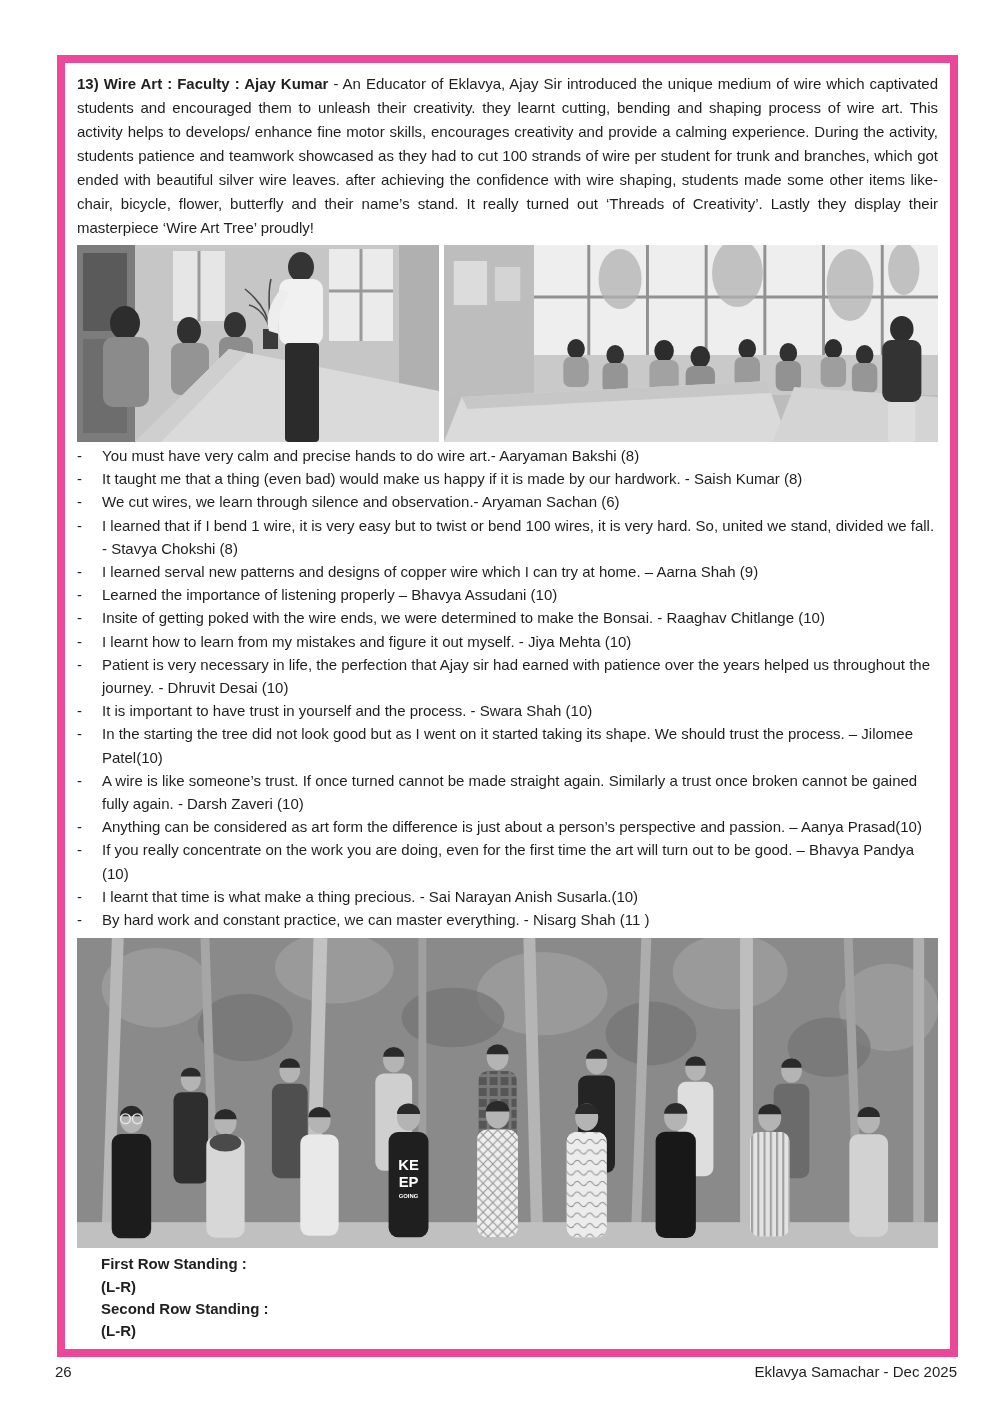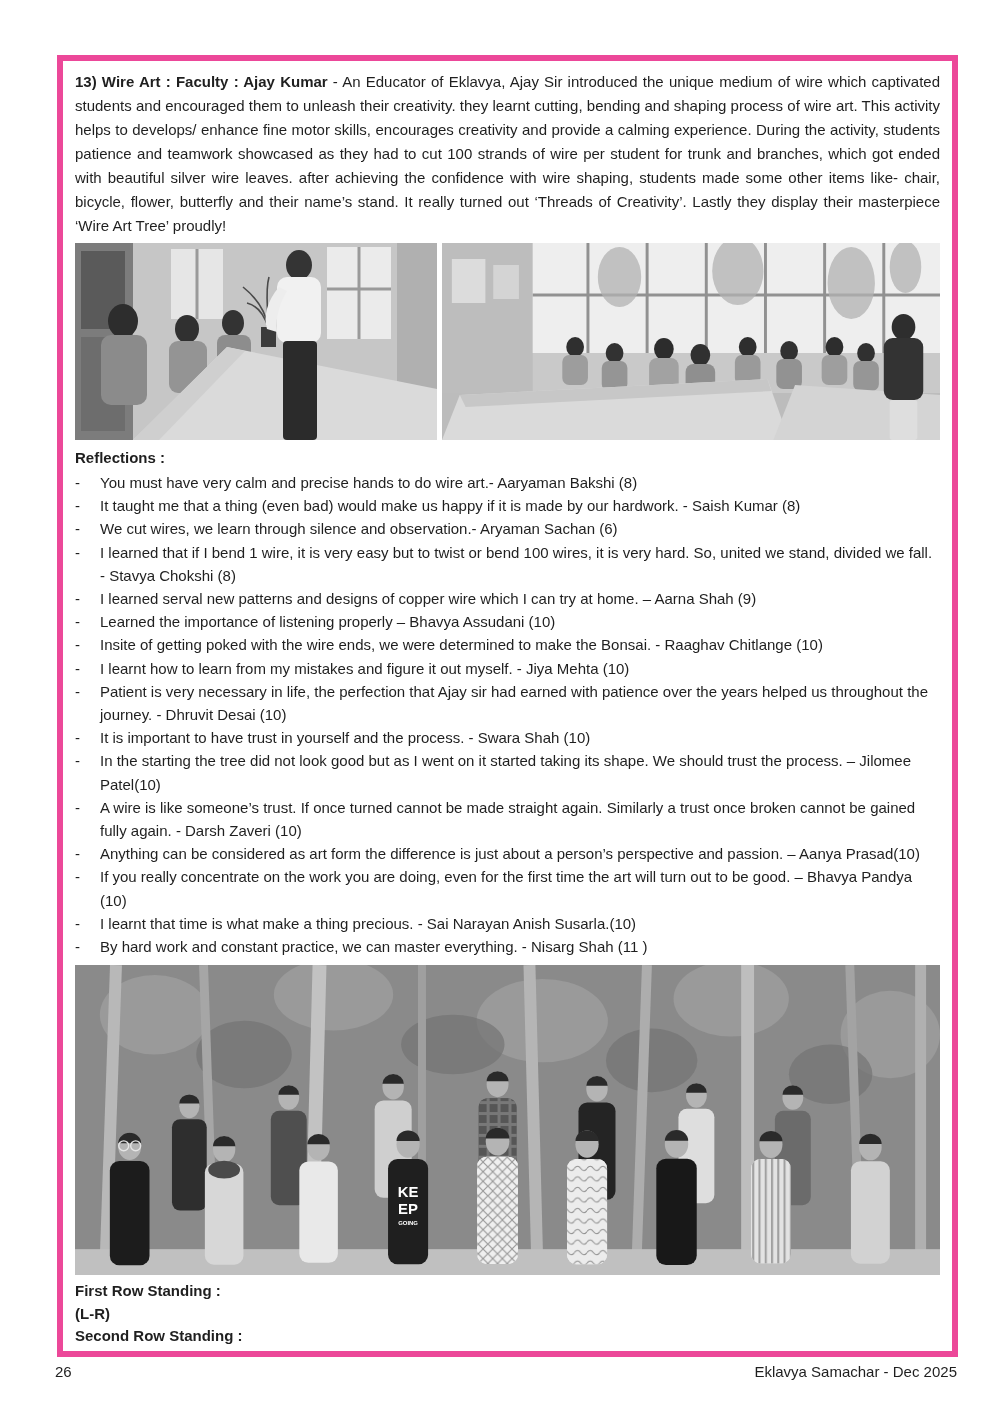--- a/index.html
+++ b/index.html
@@ -14,7 +14,7 @@
   .page-box {
     position:absolute; left:57px; top:55px;
     width:901px; height:1302px;
-    border:6px solid #ec4899;
+    border:8px solid #ec4899;
     padding:9px 12px 0 12px;
     display:flex; flex-direction:column;
     overflow:hidden;

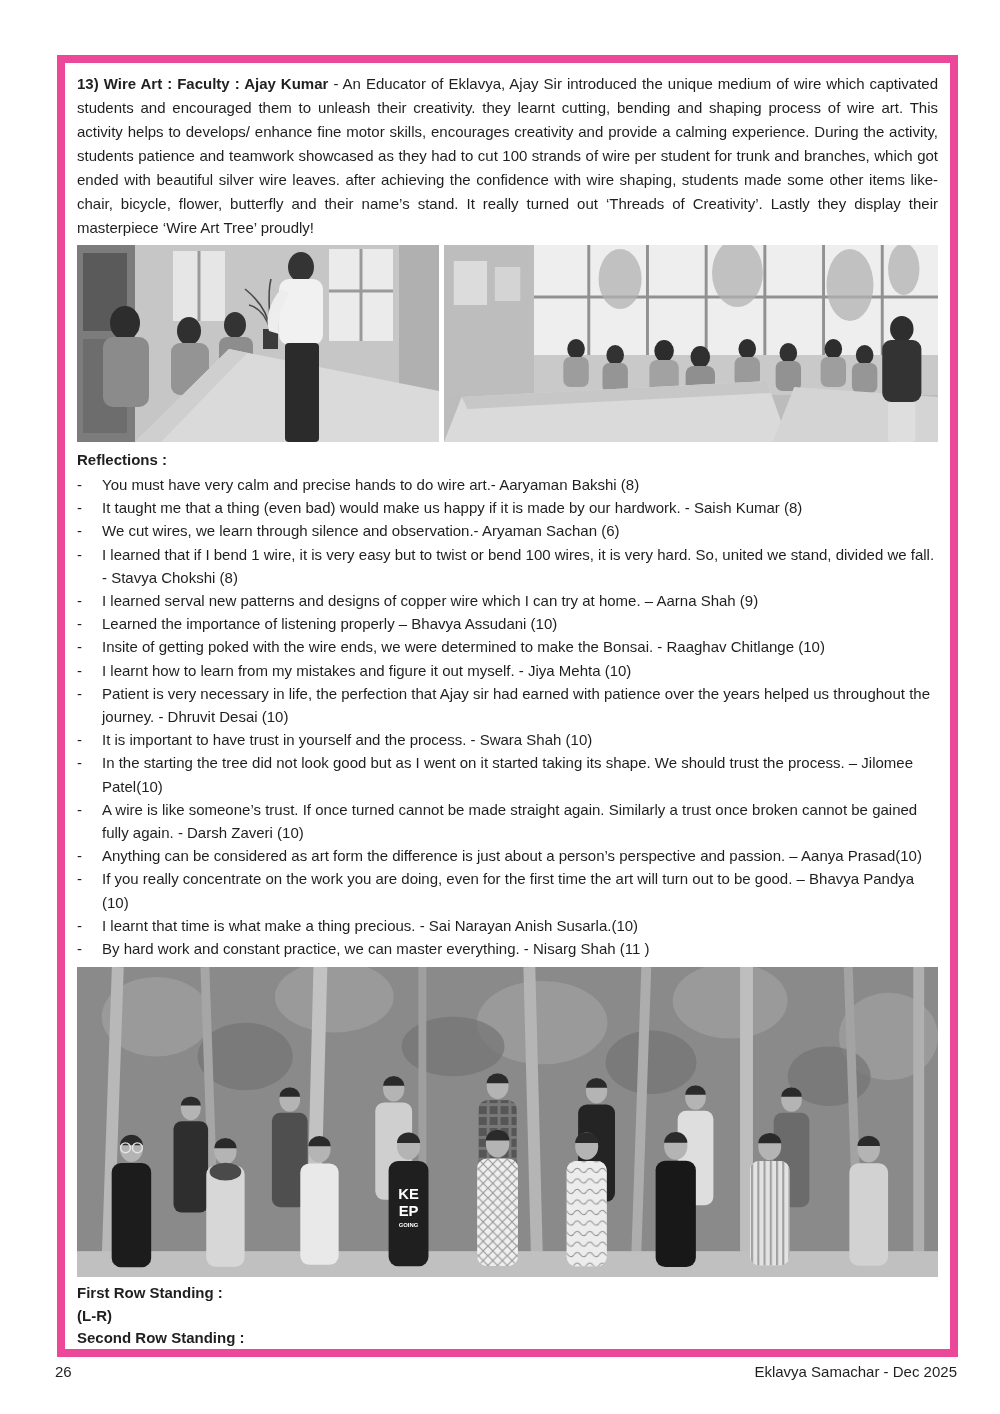--- a/index.html
+++ b/index.html
@@ -150,7 +150,6 @@
     </div>
   </div>
 
-  <div class="reflections-heading">Reflections :</div>
 
   <div class="reflections-list">
     <div class="r-item">

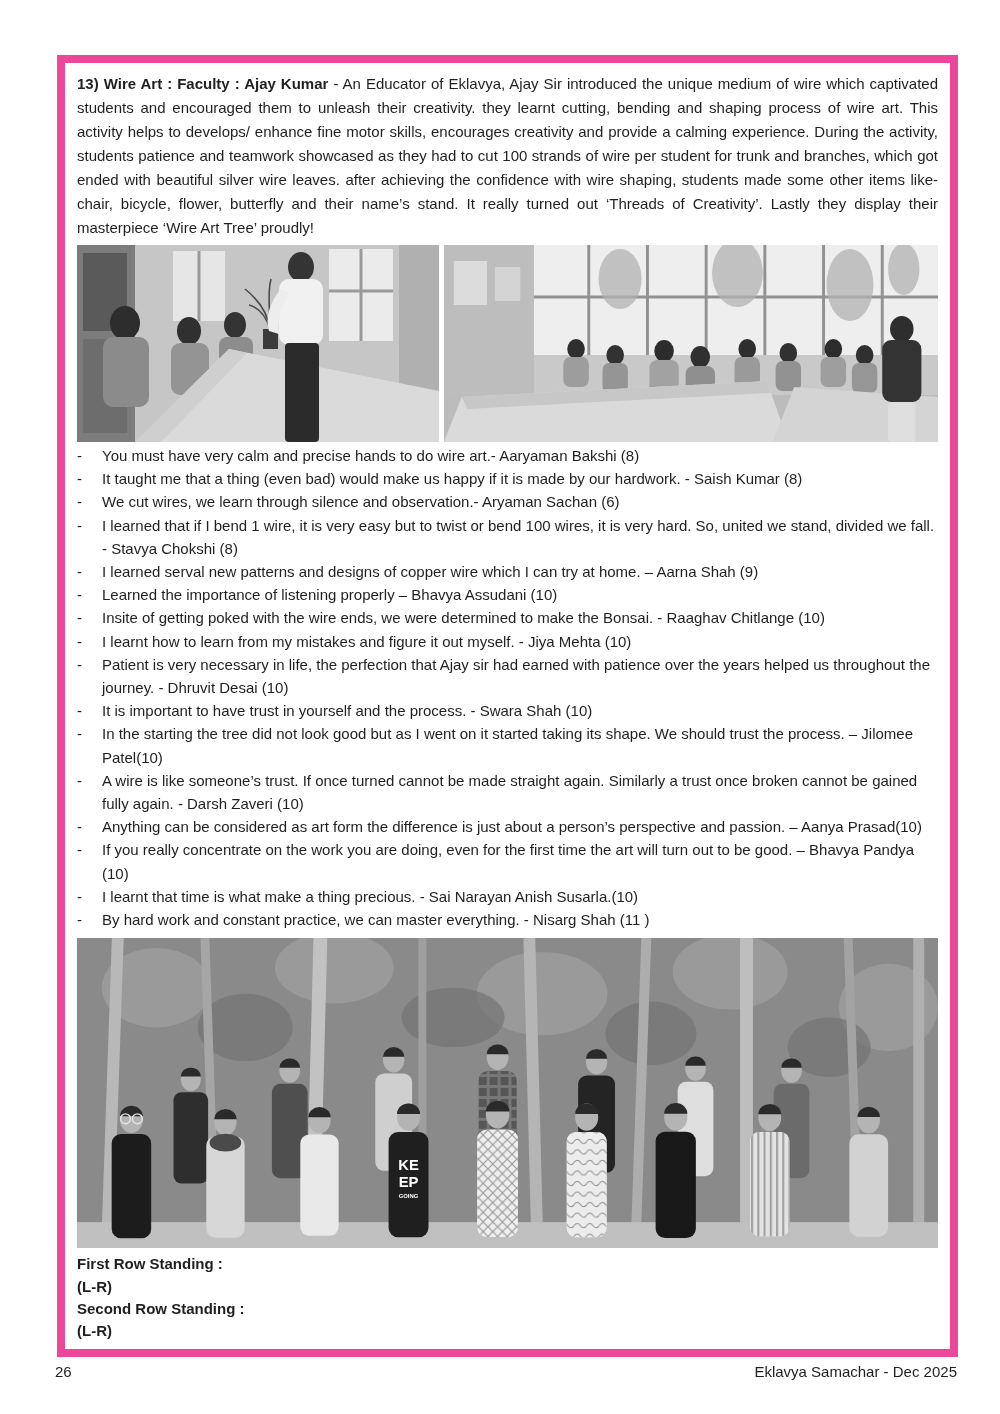--- a/index.html
+++ b/index.html
@@ -40,7 +40,7 @@
   .group-photo { margin-top:7px; height:310px; flex:0 0 auto; background:#d946ef; }
   .group-photo svg { display:block; width:100%; height:100%; }
   .captions { margin-top:5px; font-size:15px; line-height:22.4px; }
-  .cap-row { display:flex; }
+  .cap-row { display:flex;margin-left:24px; }
   .cap-label { flex:0 0 178px; font-weight:bold; }
   .cap-names { flex:1; }
   .footer {

